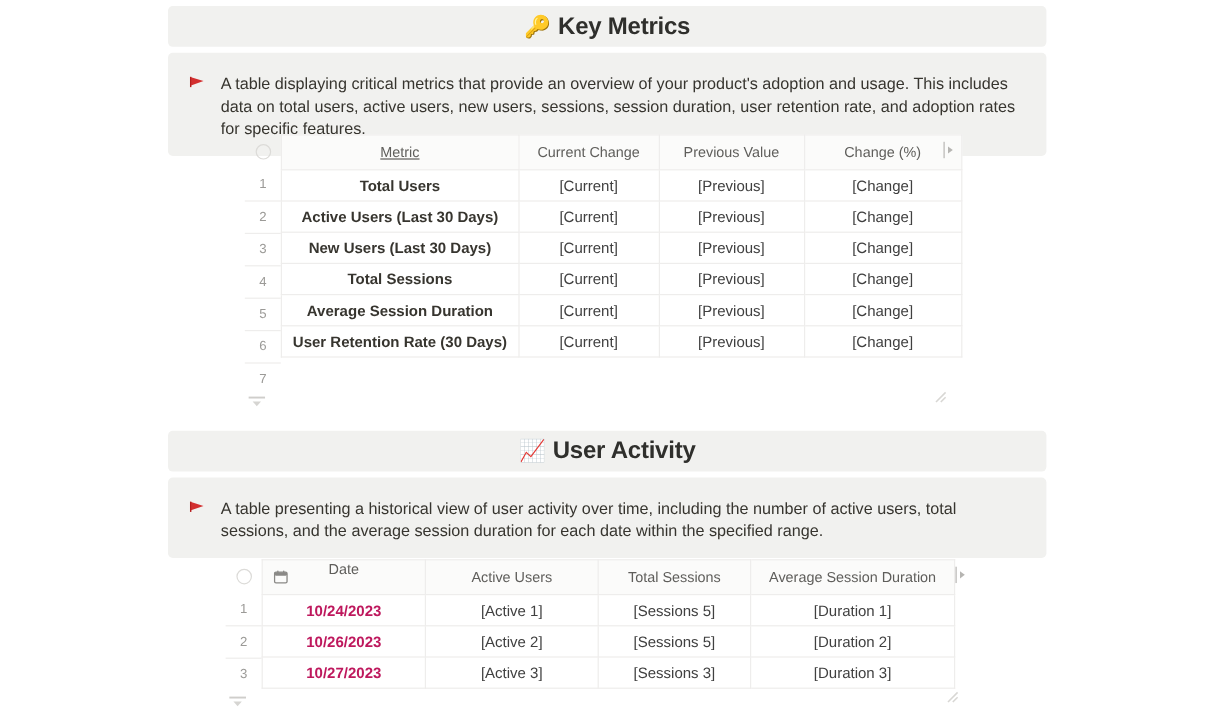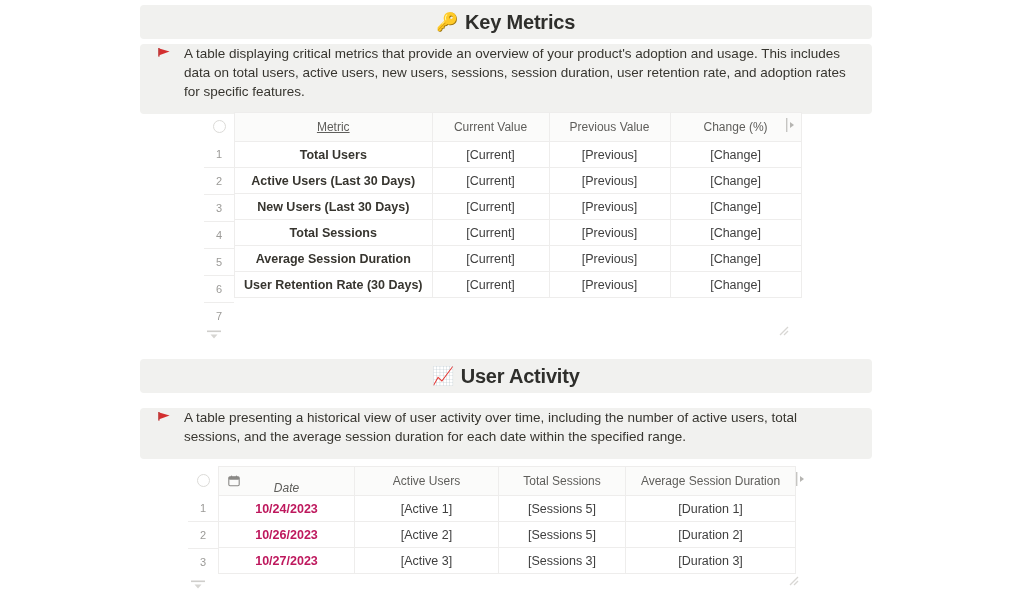--- a/index.html
+++ b/index.html
@@ -60,7 +60,7 @@
     background: #f1f1ef;
     border-radius: 4px;
     box-sizing: border-box;
-    padding: 0 16px 13px 16px;
+    padding: 16px 16px 13px 16px;
     display: flex;
     align-items: flex-start;
     gap: 12px;

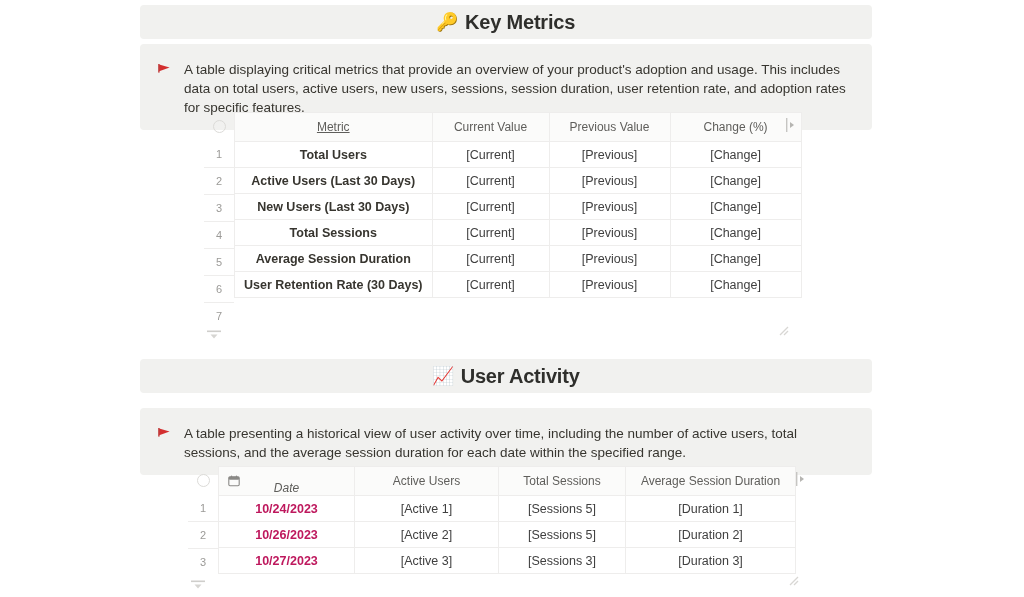--- a/index.html
+++ b/index.html
@@ -265,7 +265,7 @@
         <thead>
           <tr>
             <th class="th-left">Metric</th>
-            <th>Current Value</th>
+            <th>Current Change</th>
             <th>Previous Value</th>
             <th>Change (%)</th>
           </tr>

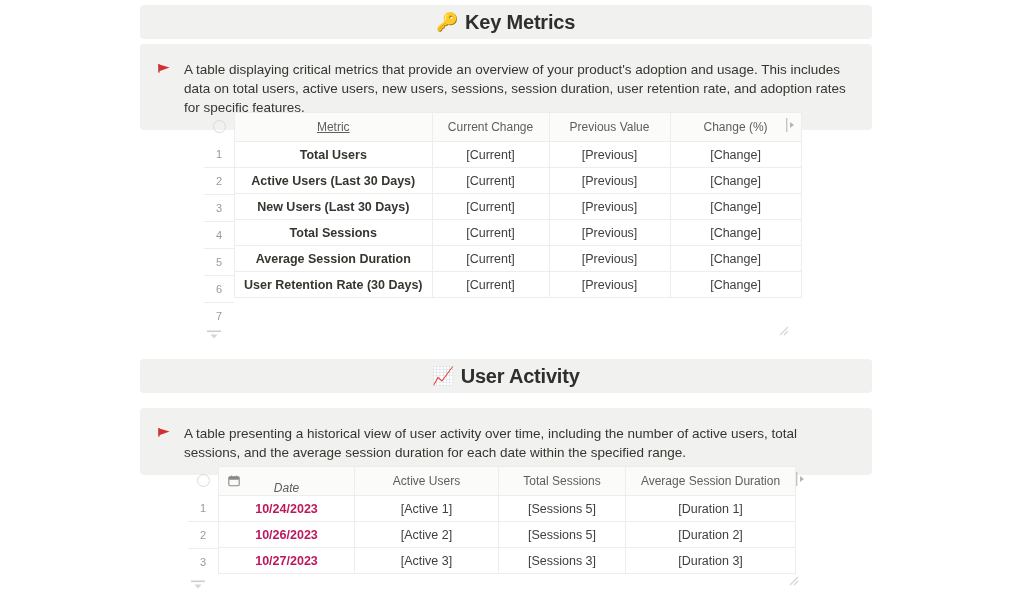--- a/index.html
+++ b/index.html
@@ -340,7 +340,7 @@
     </div>
   </div>
 
-  <div class="callout-block" style="top:408px;">
+  <div class="callout-block" style="top:398px;">
     <div class="callout-marker">
       <svg width="13" height="11" viewBox="0 0 13 11" aria-hidden="true">
         <path d="M1.2 1.4 L11.6 4.6 L1.2 8.2 Z" fill="#d32f2f"></path>

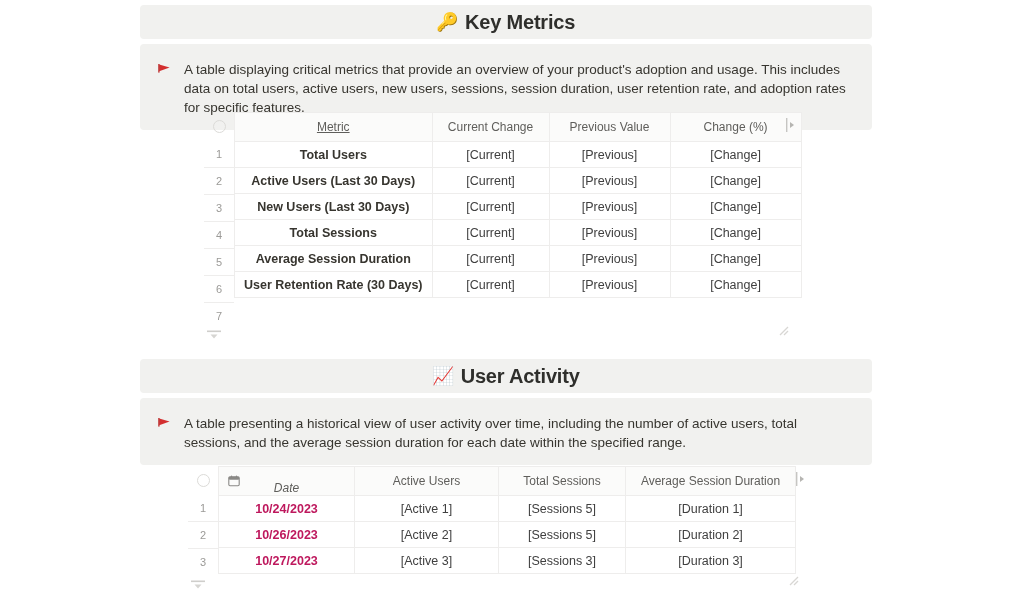--- a/index.html
+++ b/index.html
@@ -169,12 +169,11 @@
 
   .th-with-icon {
     display: flex;
-    align-items: flex-end;
+    align-items: flex-start;
     justify-content: center;
     gap: 0;
     position: relative;
     height: 100%;
-    font-style: italic;
   }
   .th-cal-icon {
     position: absolute;

